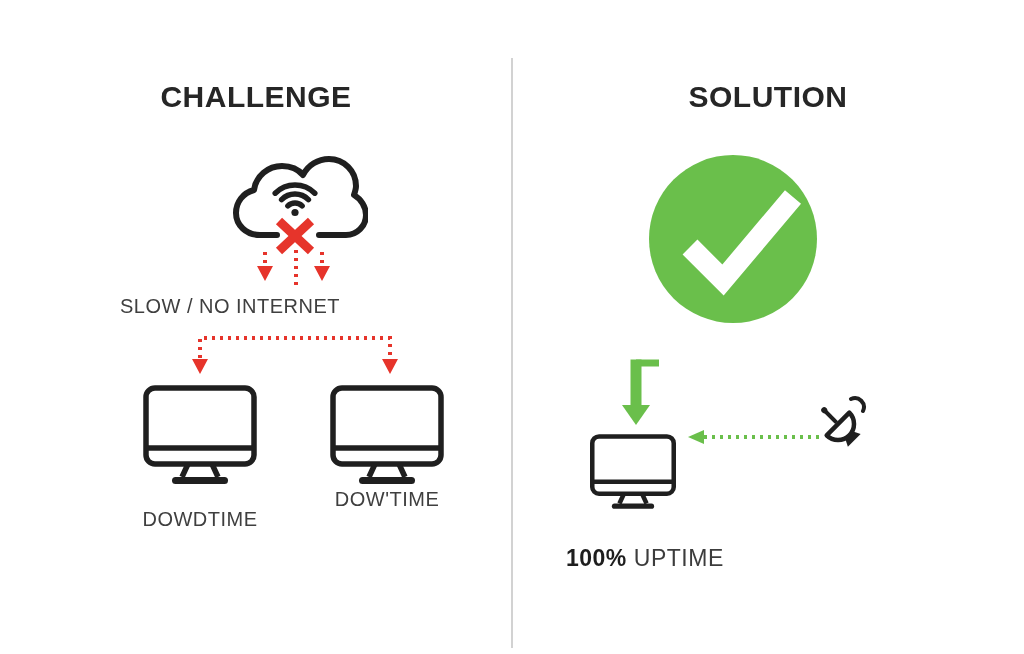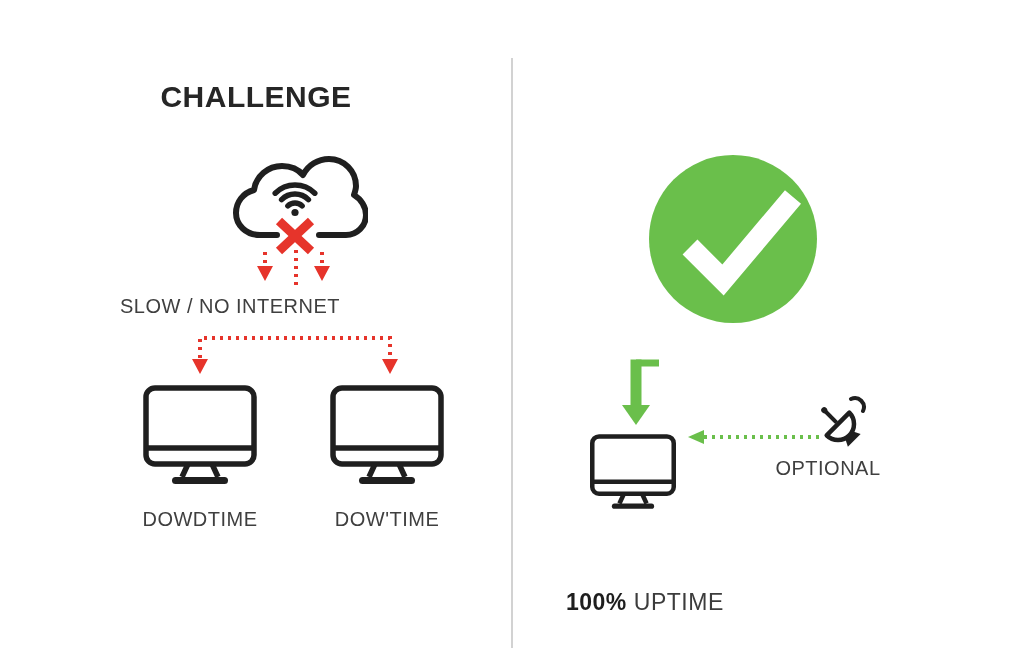--- a/index.html
+++ b/index.html
@@ -83,6 +83,7 @@
   <div class="abs label center-text" style="left:100px;top:508px;width:200px;">DOWDTIME</div>
   <div class="abs label center-text" style="left:287px;top:508px;width:200px;">DOW'TIME</div>
 
+  <div class="abs title" style="left:512px;top:80px;">SOLUTION</div>
 
   <svg class="abs" style="left:647px;top:153px;" width="172" height="172" viewBox="0 0 172 172">
     <circle class="green-f" cx="86" cy="86" r="84"></circle>

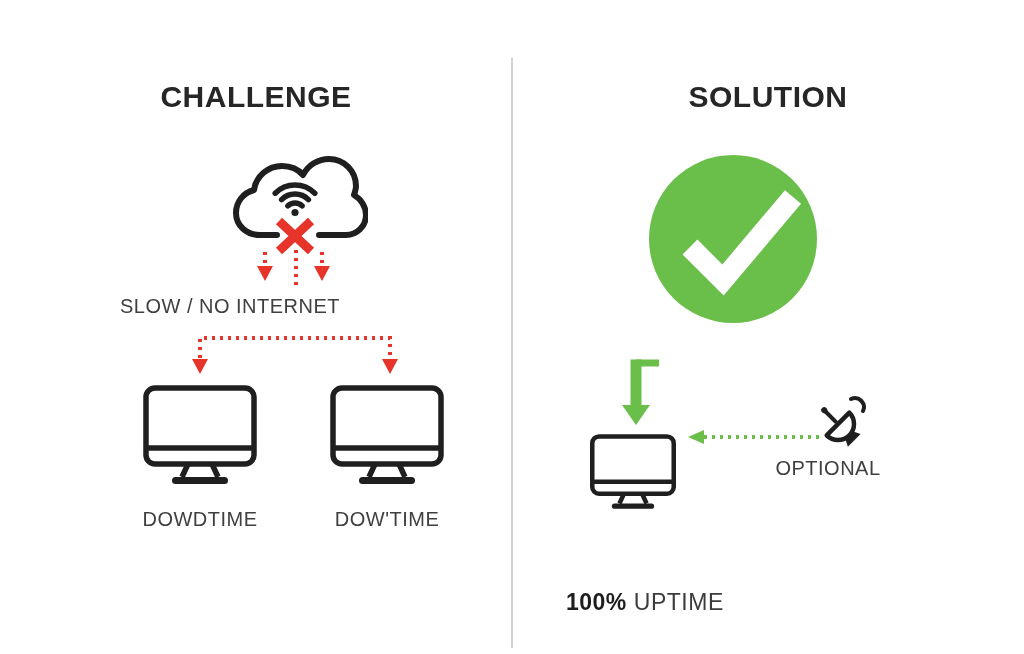--- a/index.html
+++ b/index.html
@@ -120,7 +120,6 @@
   </svg>
 
   <div class="abs sync-label" style="left:748px;top:455px;">
-    <div>OPTIONAL</div>
   </div>
 
   <div class="abs uptime" style="left:566px;top:545px;">

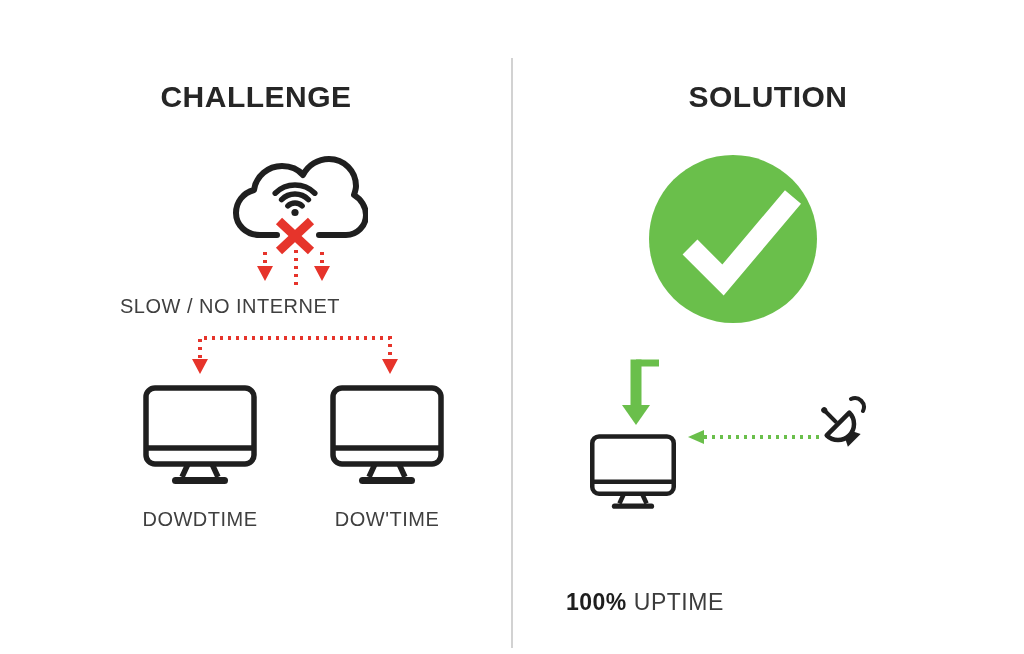--- a/index.html
+++ b/index.html
@@ -81,7 +81,7 @@
   </svg>
 
   <div class="abs label center-text" style="left:100px;top:508px;width:200px;">DOWDTIME</div>
-  <div class="abs label center-text" style="left:287px;top:508px;width:200px;">DOW'TIME</div>
+  <div class="abs label center-text" style="left:287px;top:488px;width:200px;">DOW'TIME</div>
 
   <div class="abs title" style="left:512px;top:80px;">SOLUTION</div>
 

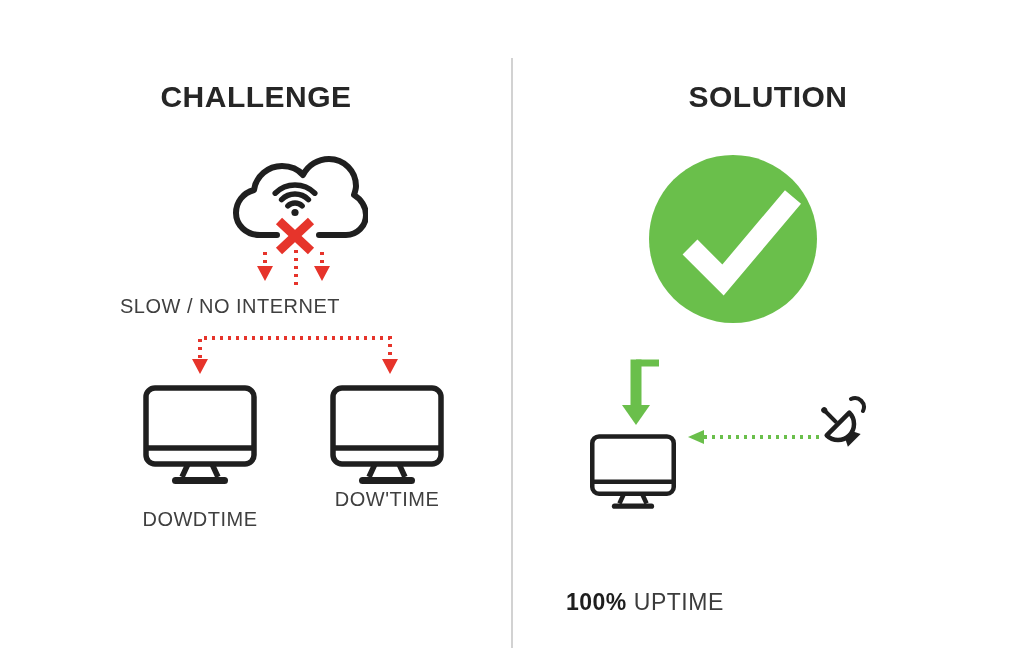--- a/index.html
+++ b/index.html
@@ -16,7 +16,7 @@
   .label{font-size:20px;letter-spacing:.5px;color:var(--label);}
   .center-text{text-align:center;}
   .stability{font-size:27px;font-weight:700;letter-spacing:.5px;color:#1c1c1c;}
-  .uptime{font-size:23px;letter-spacing:.5px;color:#3c3c3c;margin-top:44px;}
+  .uptime{font-size:23px;letter-spacing:.5px;color:#3c3c3c;}
   .uptime b{color:#1e1e1e;font-weight:700;}
   .uptime .space{display:inline-block;width:7px;}
   .sync-label{width:160px;text-align:center;font-size:20px;line-height:26px;letter-spacing:.5px;color:var(--label);}

